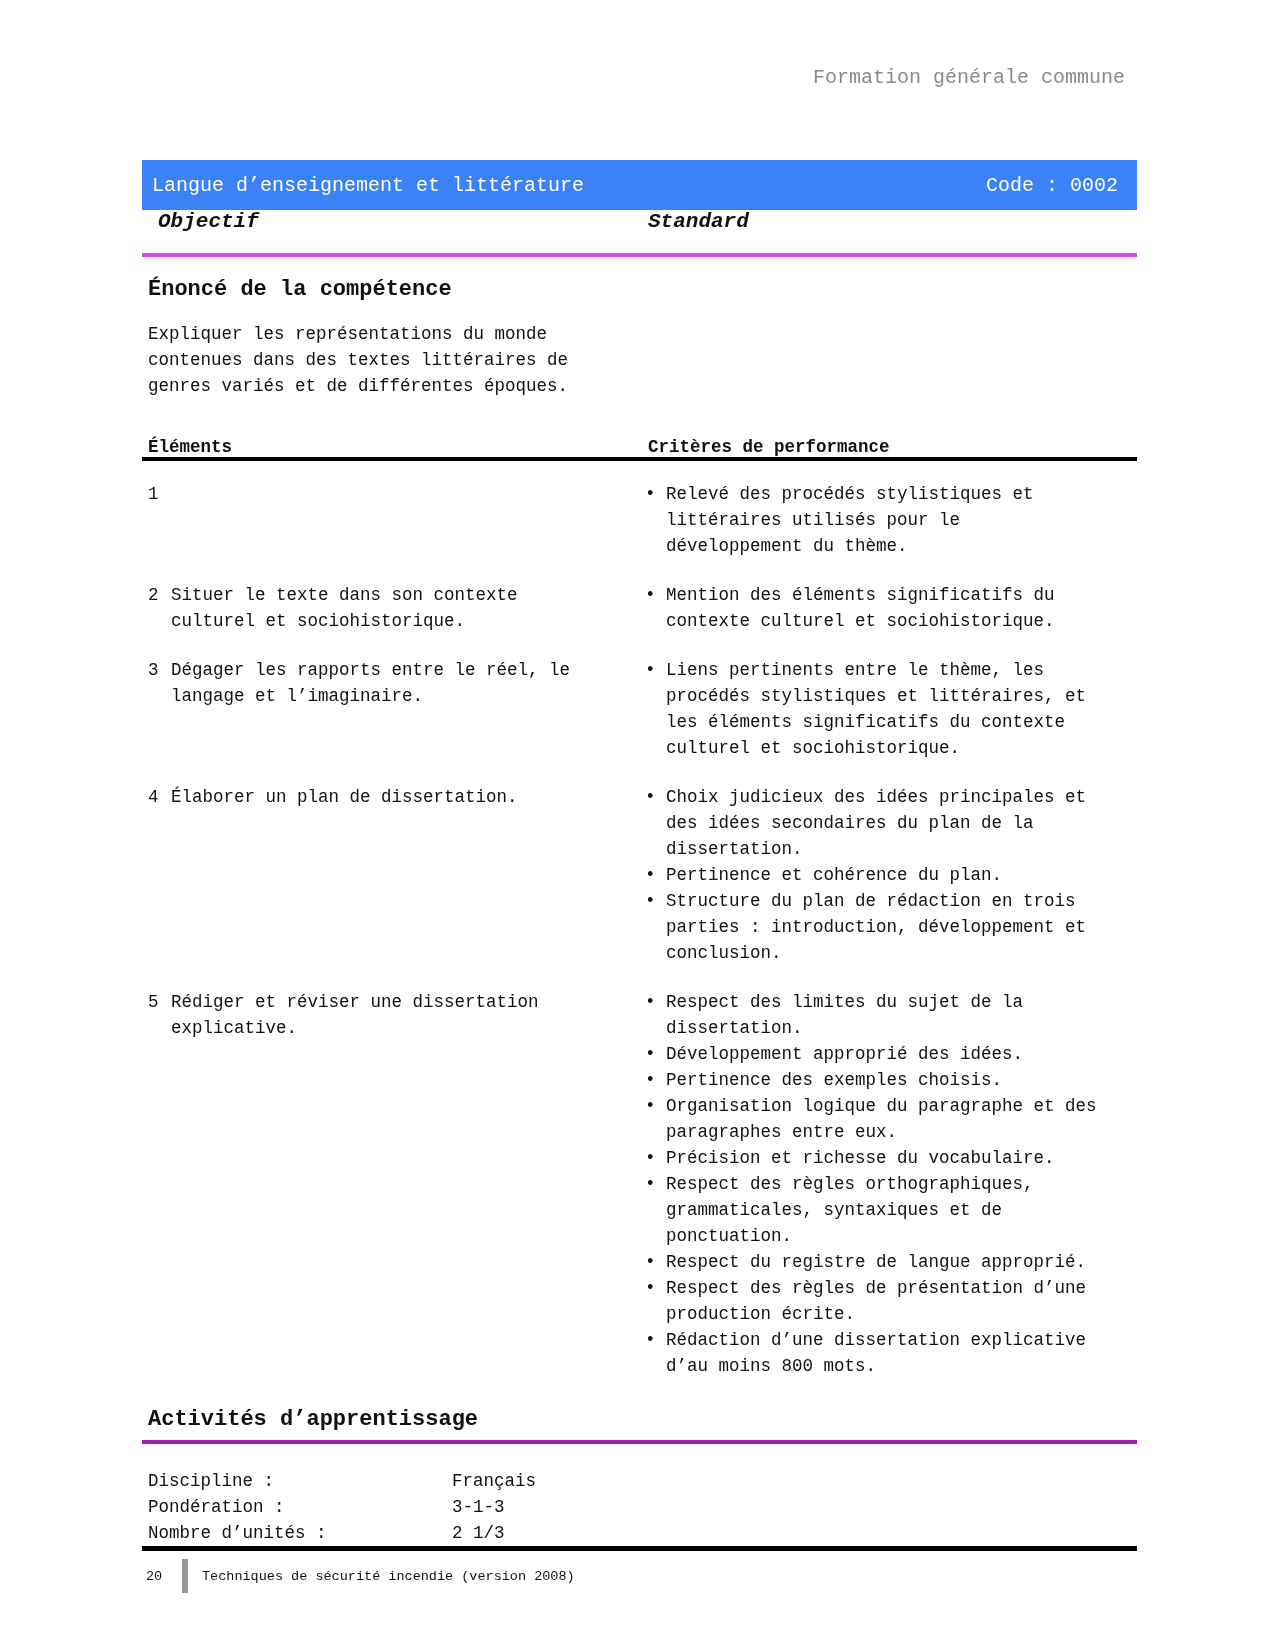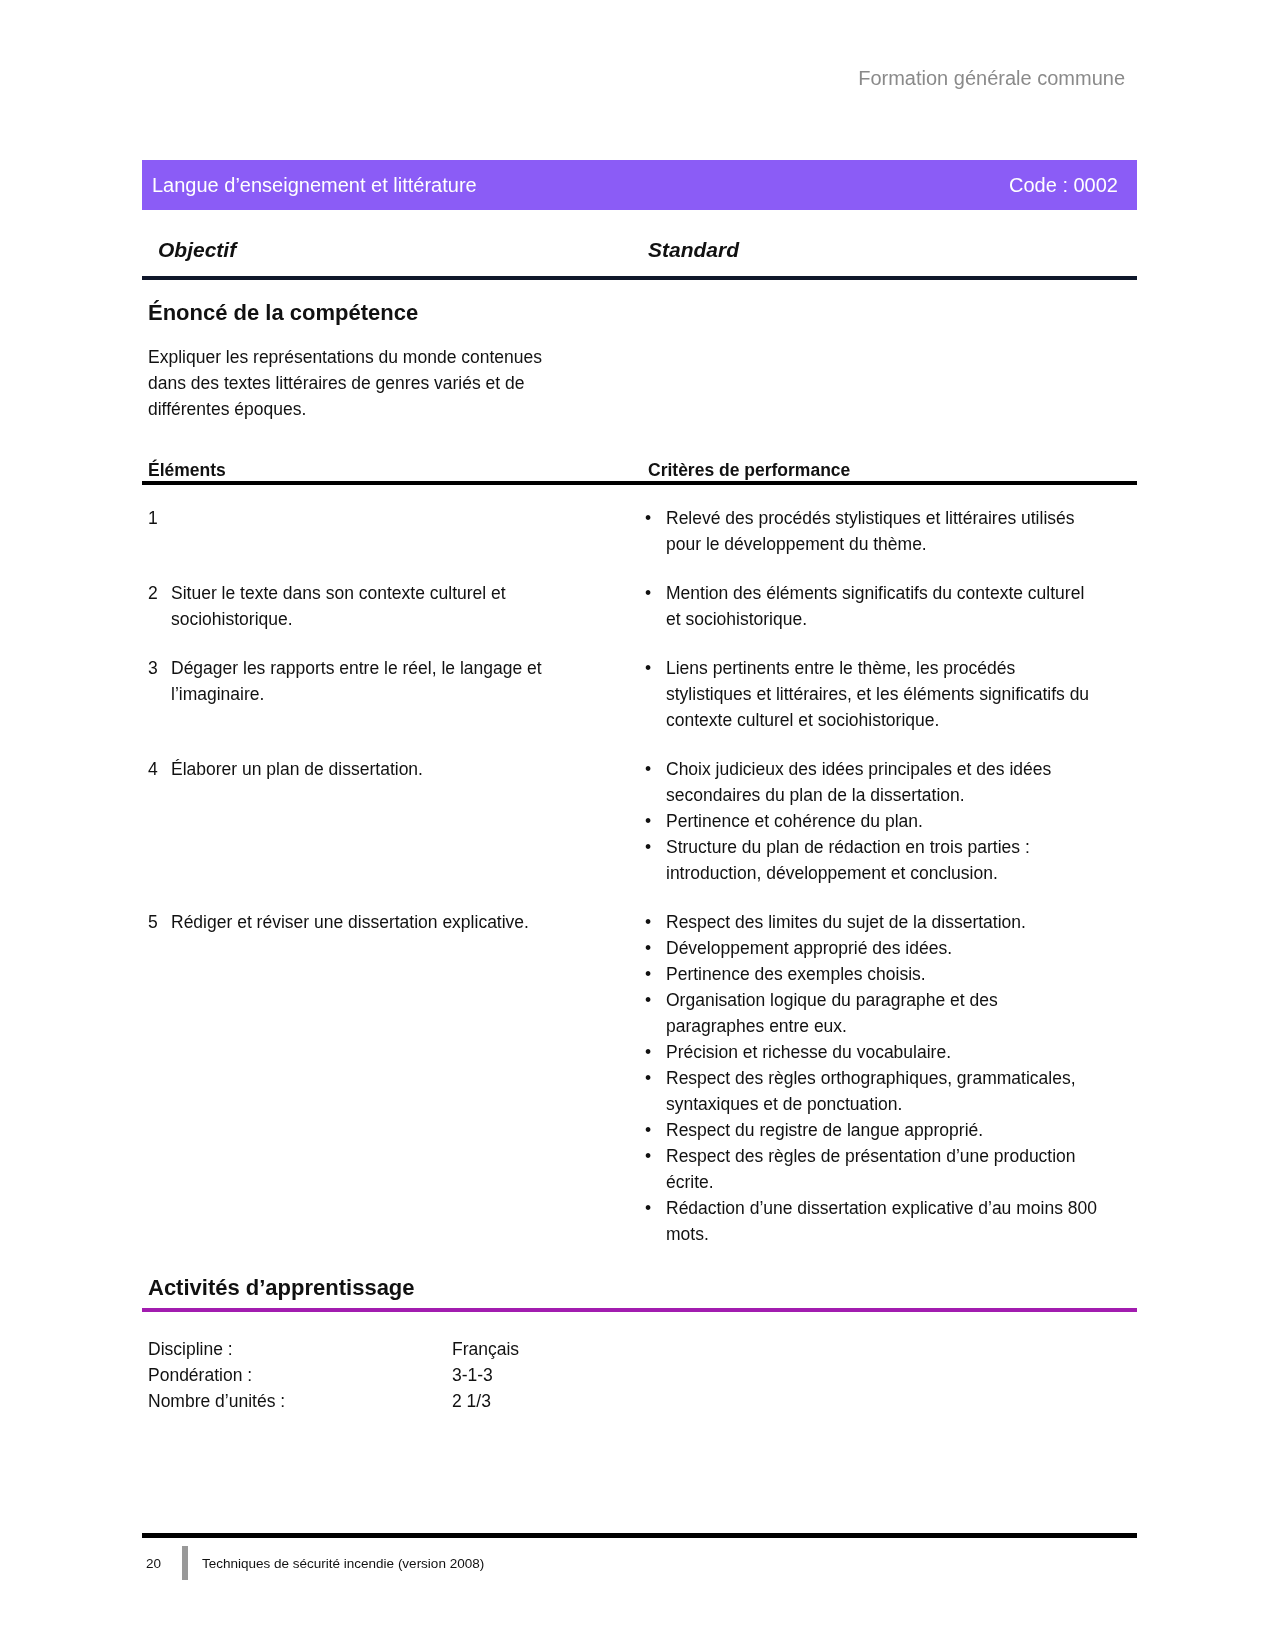--- a/index.html
+++ b/index.html
@@ -8,7 +8,7 @@
     position:relative;
     width:1275px; height:1650px;
     background:#ffffff;
-    font-family:Liberation Sans, sans-serif;
+    font-family:Liberation Mono, monospace;
     color:#111111;
     display:flex; flex-direction:column;
     overflow:hidden;

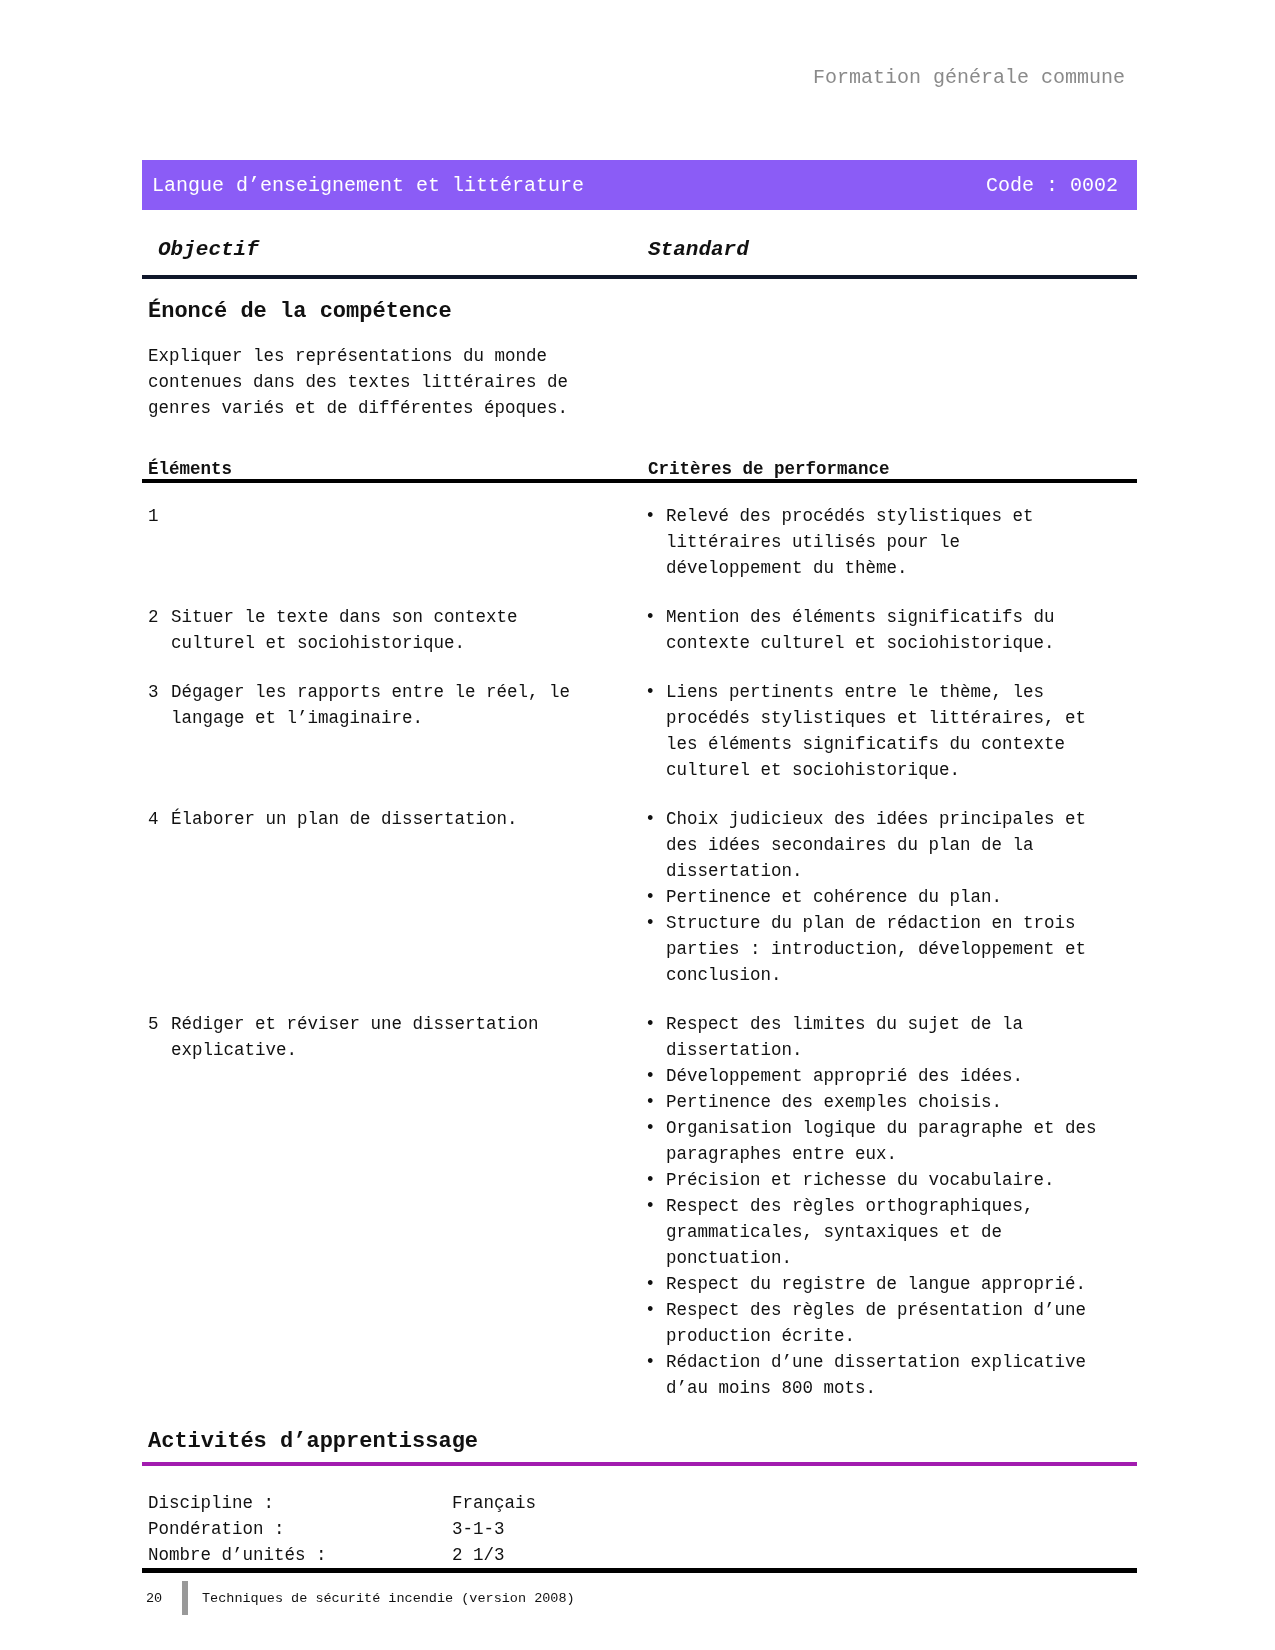--- a/index.html
+++ b/index.html
@@ -27,7 +27,7 @@
   .title-bar {
     margin-top:70px;
     height:50px;
-    background:#8b5cf6;
+    background:#3b82f6;
     color:#ffffff;
     display:flex; align-items:center; justify-content:space-between;
     padding:0 19px 0 10px;

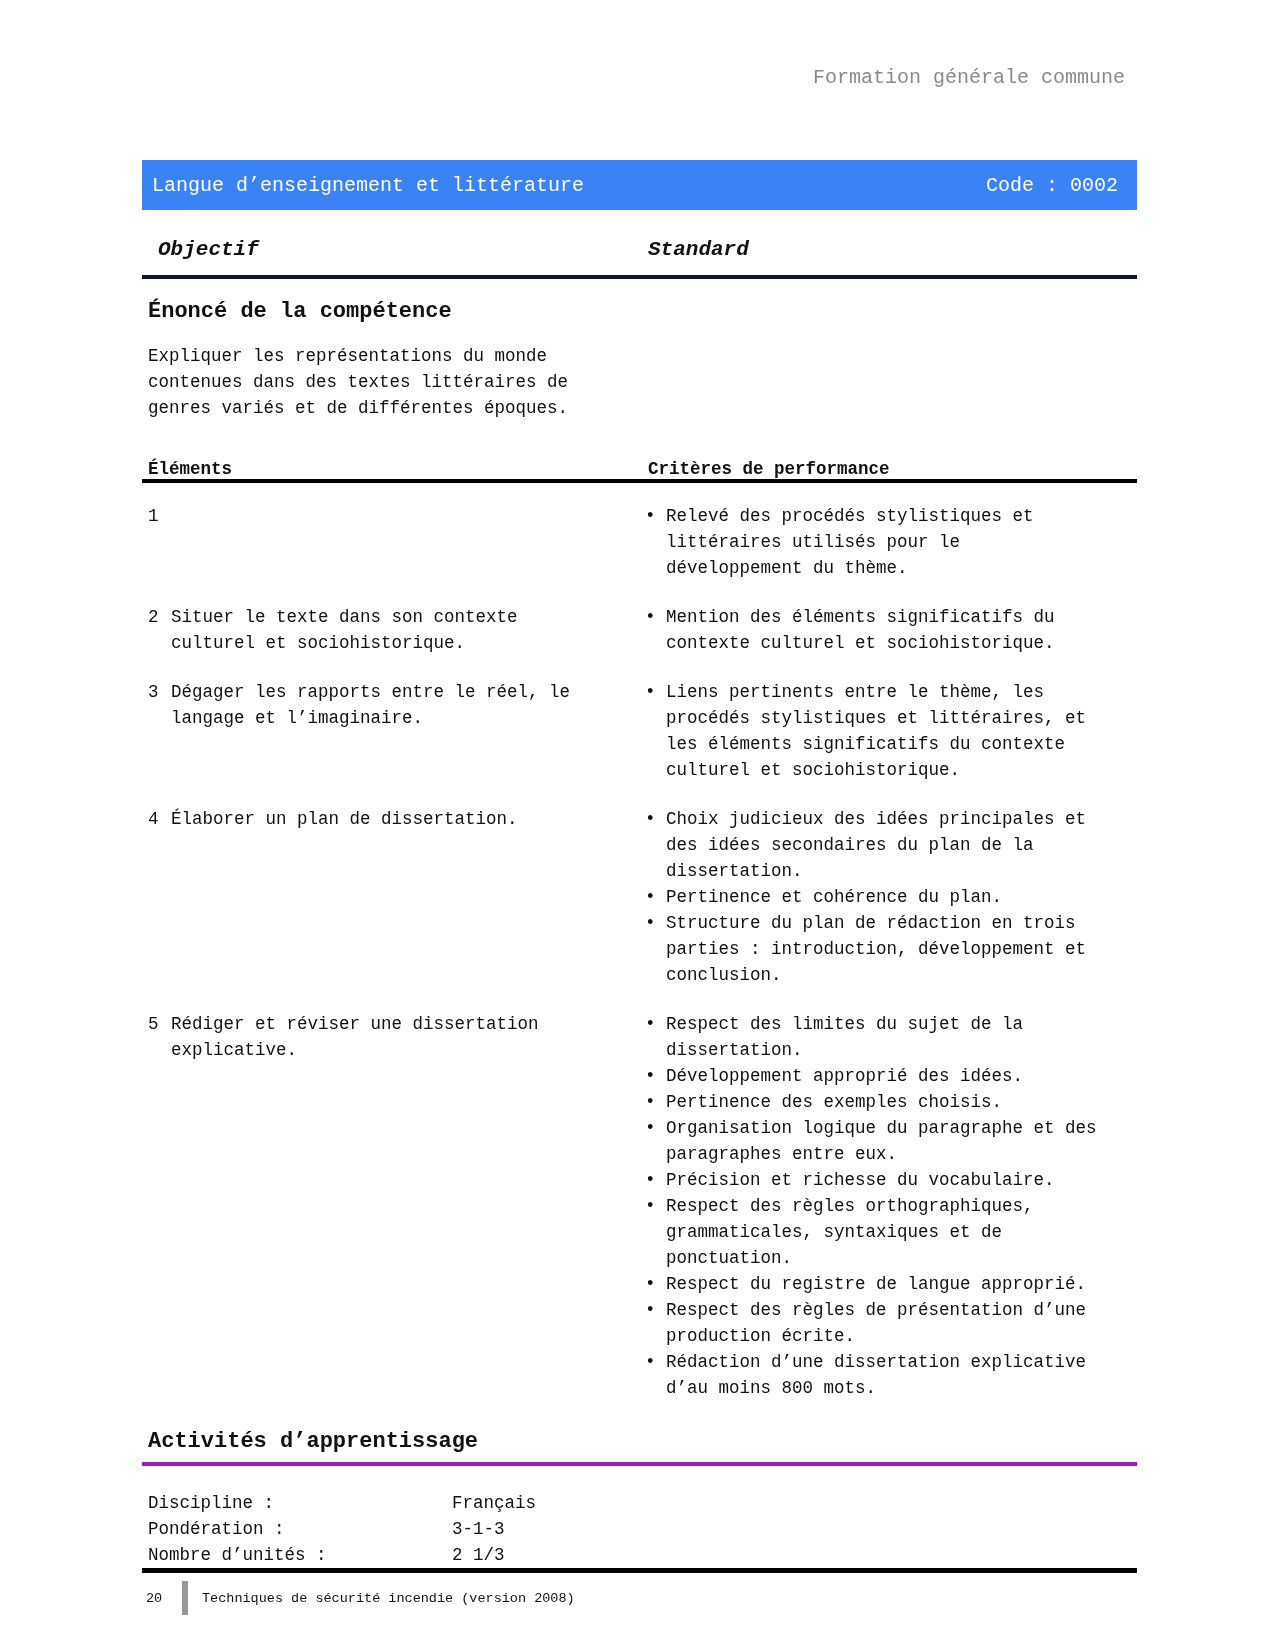--- a/index.html
+++ b/index.html
@@ -36,11 +36,10 @@
 
   
   .obj-std {
-    margin-top:28px;
     display:grid; grid-template-columns:506px auto;
     font-size:21px; font-weight:bold; font-style:italic;
-    padding-bottom:14px;
-    border-bottom:4px solid #0f172a;
+    padding-bottom:20px;
+    border-bottom:4px solid #d946ef;
   }
   .obj-std .obj { padding-left:16px; }
 

